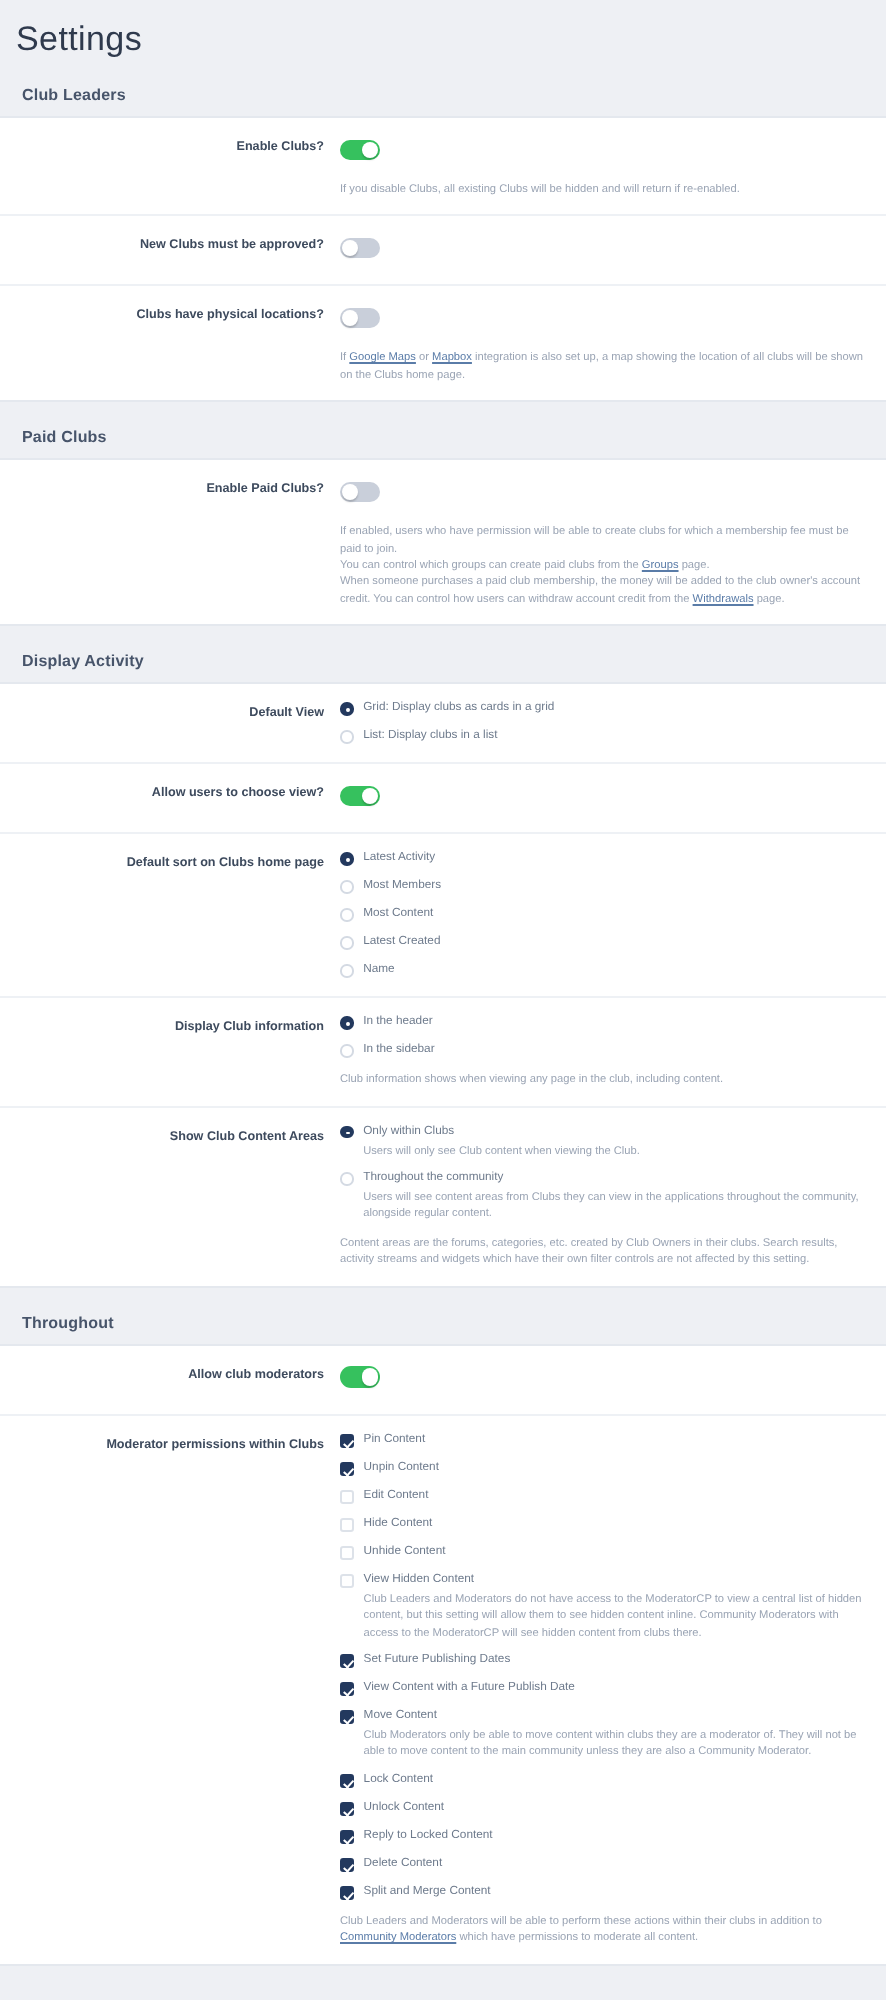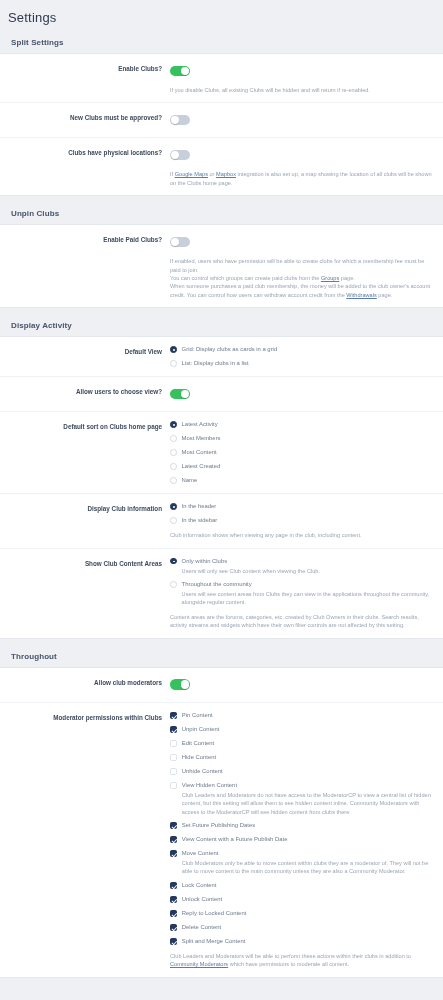--- a/index.html
+++ b/index.html
@@ -14,7 +14,7 @@
   }
 
   .page-title {
-    font-size: 13px;
+    font-size: 17px;
     font-weight: 400;
     color: #2f3a4d;
     padding: 10px 0 0 8px;

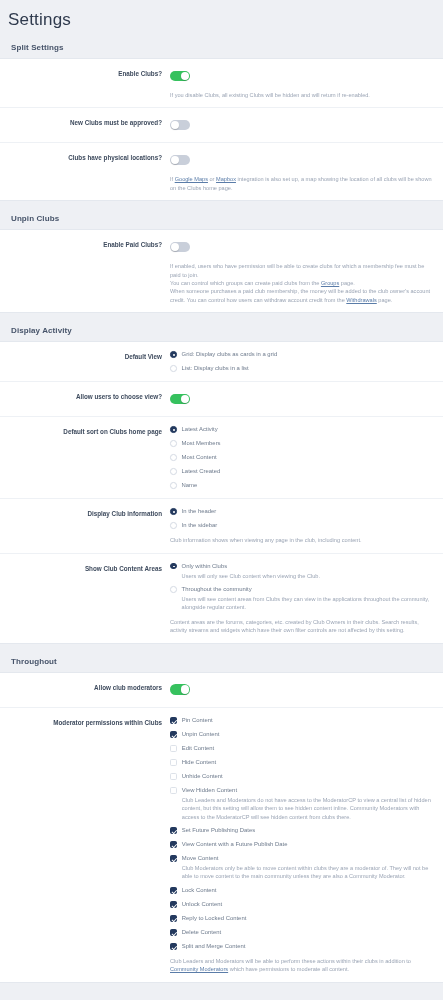--- a/index.html
+++ b/index.html
@@ -183,7 +183,7 @@
 <h1 class="page-title">Settings</h1>
 
 <div id="sections-root">
-    <div class="section-header">Split Settings</div>
+    <div class="section-header">Club Leaders</div>
     <div class="card">
       <div class="row">
         <div class="row-label">Enable Clubs?</div>

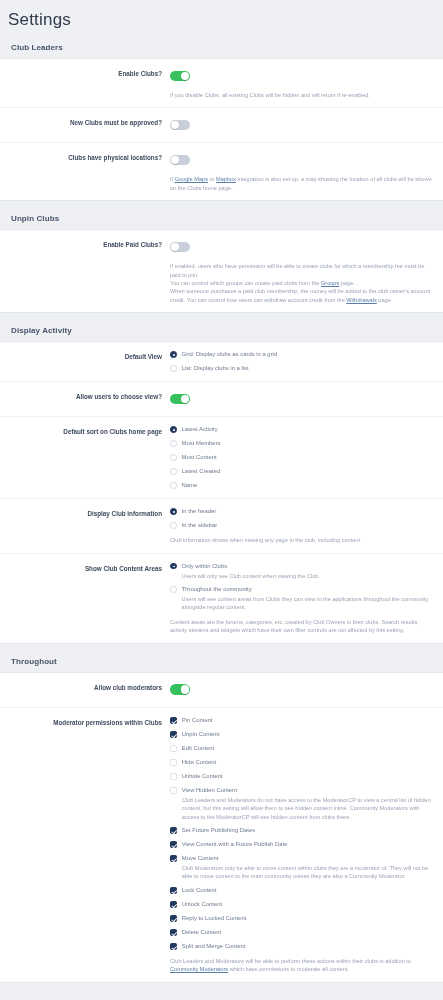--- a/index.html
+++ b/index.html
@@ -198,7 +198,7 @@
         <div class="row-control"><div class="toggle" role="switch" aria-checked="false"><div class="knob"></div></div><div class="help"><span>If </span><a href="#">Google Maps</a><span> or </span><a href="#">Mapbox</a><span> integration is also set up, a map showing the location of all clubs will be shown on the Clubs home page.</span></div></div>
       </div>
     </div>
-    <div class="section-header">Unpin Clubs</div>
+    <div class="section-header">Paid Clubs</div>
     <div class="card">
       <div class="row">
         <div class="row-label">Enable Paid Clubs?</div>

